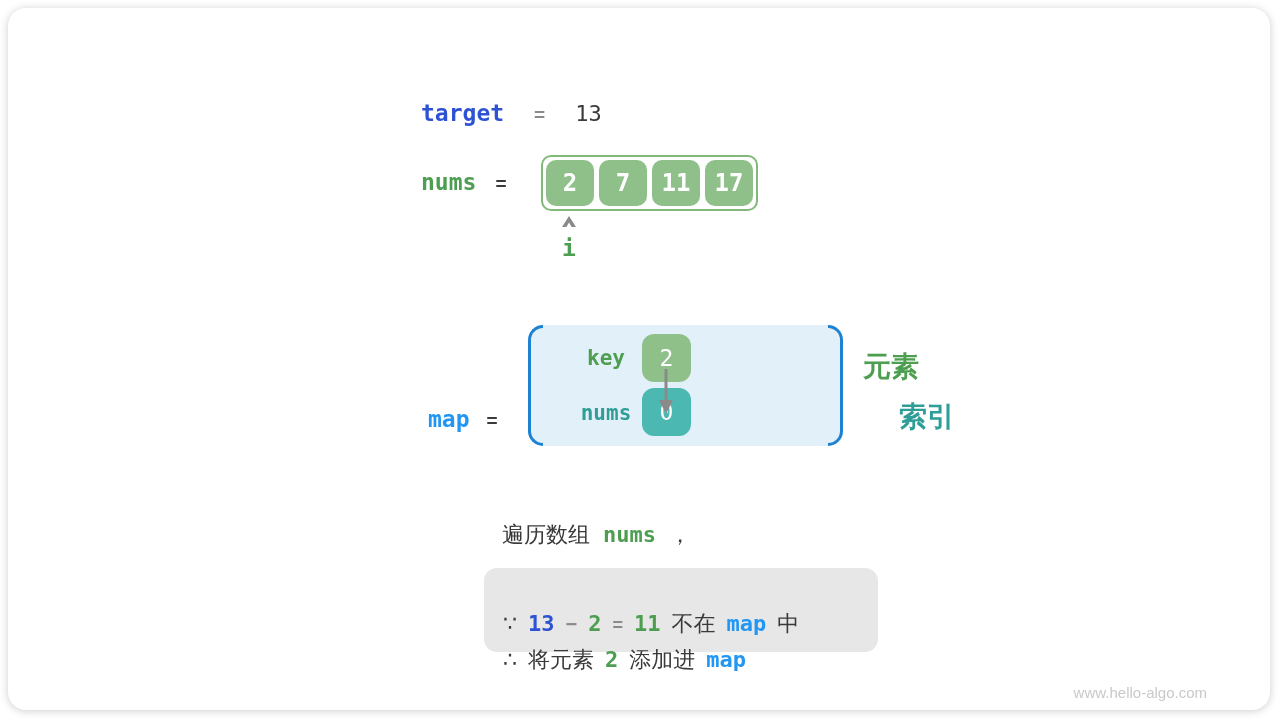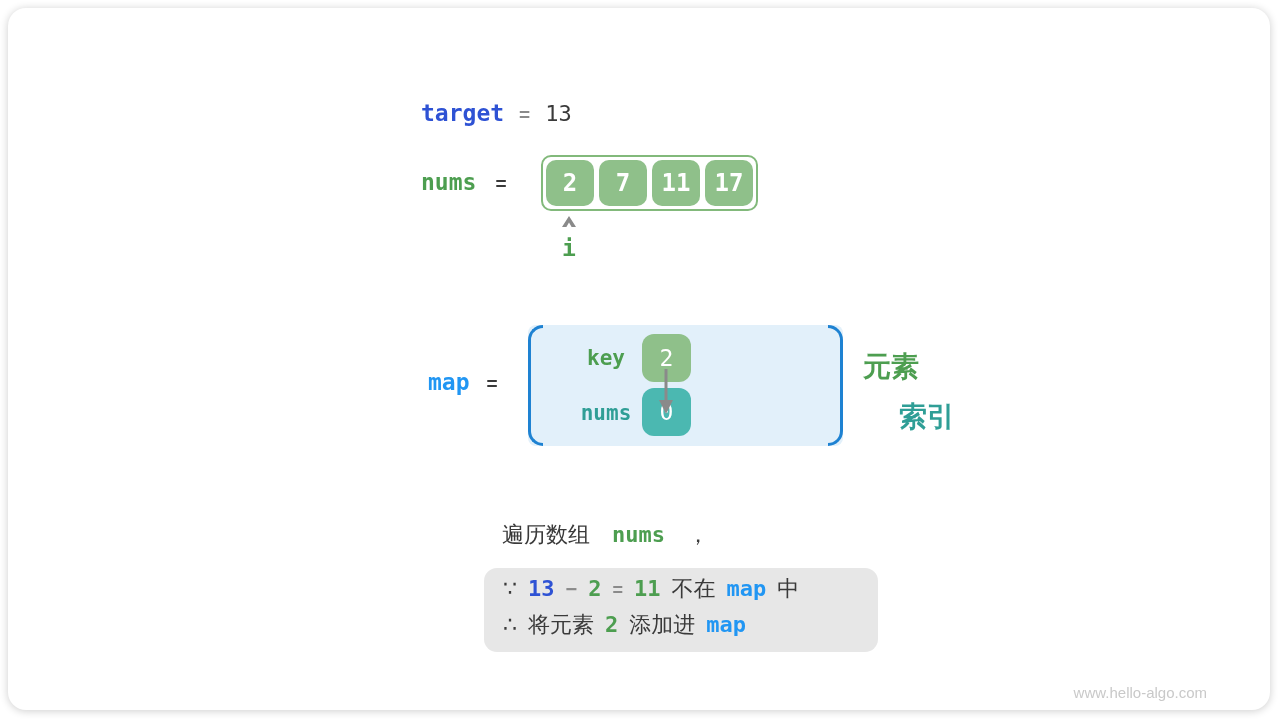--- a/index.html
+++ b/index.html
@@ -28,7 +28,7 @@
   .dark{color:var(--dark);} .gray{color:var(--gray);}
 
   
-  .target-row{left:413px;top:92px;gap:15px;}
+  .target-row{left:413px;top:92px;gap:30px;}
   .nums-row{left:413px;top:161px;gap:19px;}
   .map-row{left:420px;top:361px;gap:17px;}
   .var-label{font-size:23px;}

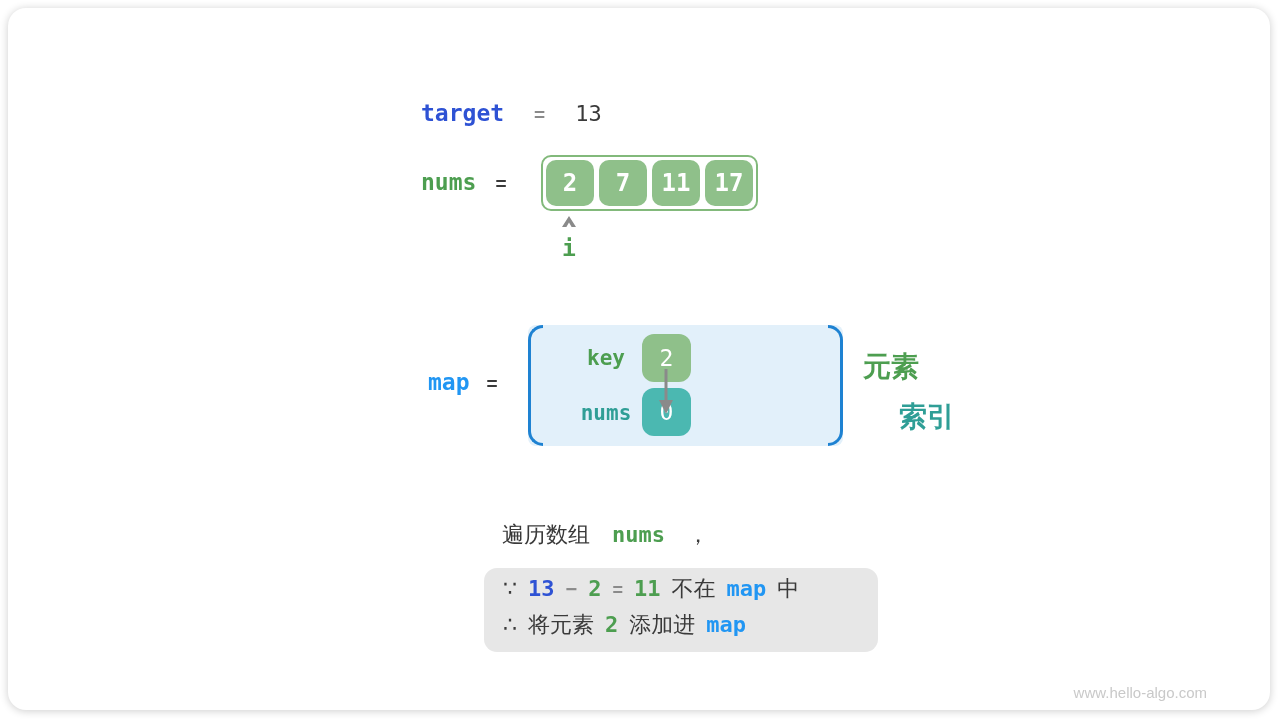--- a/index.html
+++ b/index.html
@@ -54,7 +54,7 @@
   
   .map-container{
     left:520px;top:317px;width:315px;height:121px;
-    background:var(--map-fill);border-radius:8px;
+    background:var(--map-fill);border-radius:16px;
   }
   .bracket{position:absolute;top:0;bottom:0;width:15px;box-sizing:border-box;}
   .bracket-left{left:0;border:3px solid var(--bracket-blue);border-right:none;border-radius:16px 0 0 16px;}

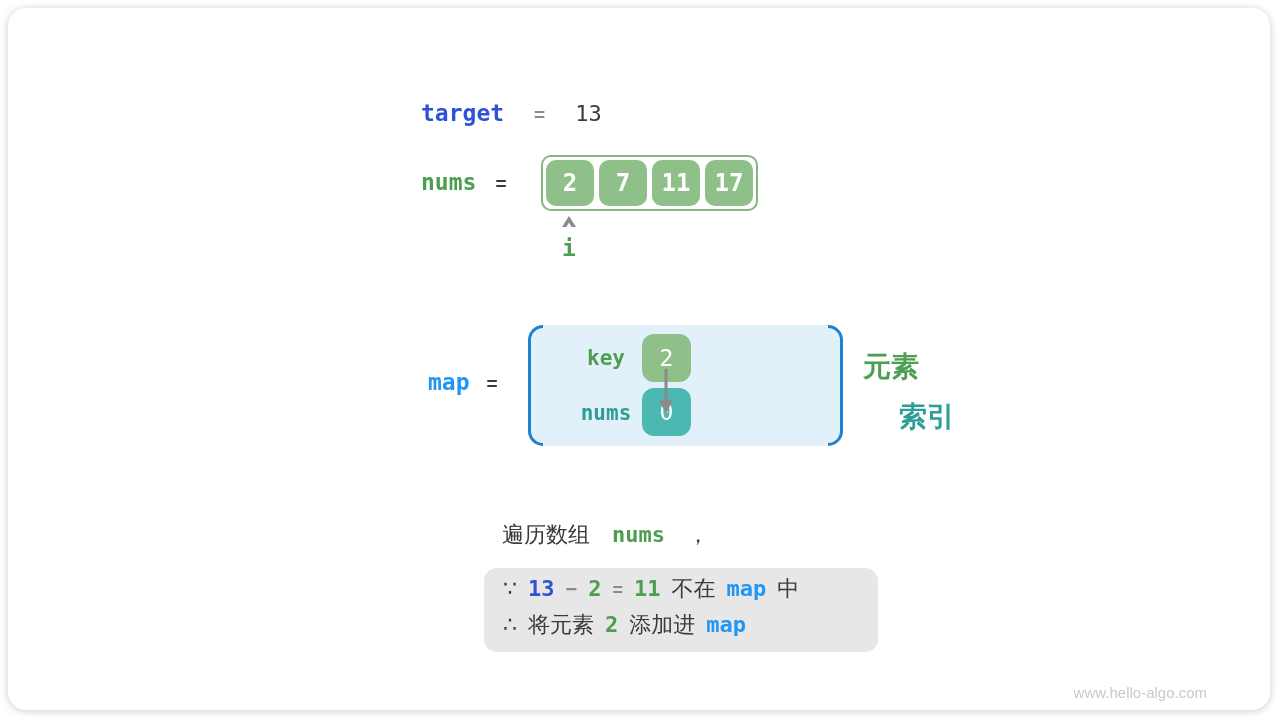--- a/index.html
+++ b/index.html
@@ -23,7 +23,7 @@
   .row{position:absolute;display:flex;align-items:baseline;}
   .code{font-family:"DejaVu Sans Mono","Liberation Mono",monospace;font-weight:bold;}
   .mono{font-family:Liberation Sans, sans-serif;}
-  .indigo{color:var(--indigo);} .blue{color:var(--blue);}
+  .indigo{color:var(--indigo);} .blue{color:var(--blue);margin-top:37px;}
   .green{color:var(--green);} .teal{color:var(--teal);}
   .dark{color:var(--dark);} .gray{color:var(--gray);}
 

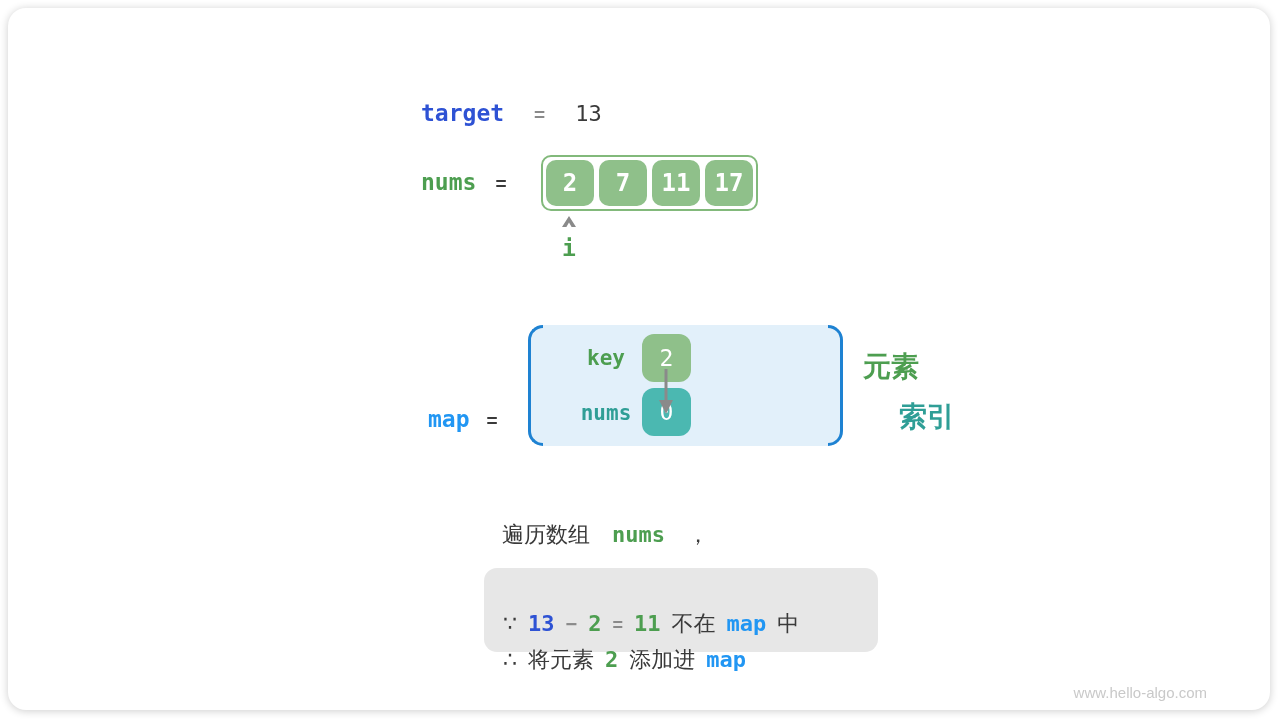--- a/index.html
+++ b/index.html
@@ -77,7 +77,7 @@
   .index-label{top:390px;margin-left:36px;}
 
   
-  .caption-row{left:494px;top:512px;gap:22px;font-size:22px;}
+  .caption-row{left:494px;top:512px;gap:13px;font-size:22px;}
   .caption-row .code{font-size:22px;}
   .note-box{
     left:476px;top:560px;width:394px;height:84px;box-sizing:border-box;

